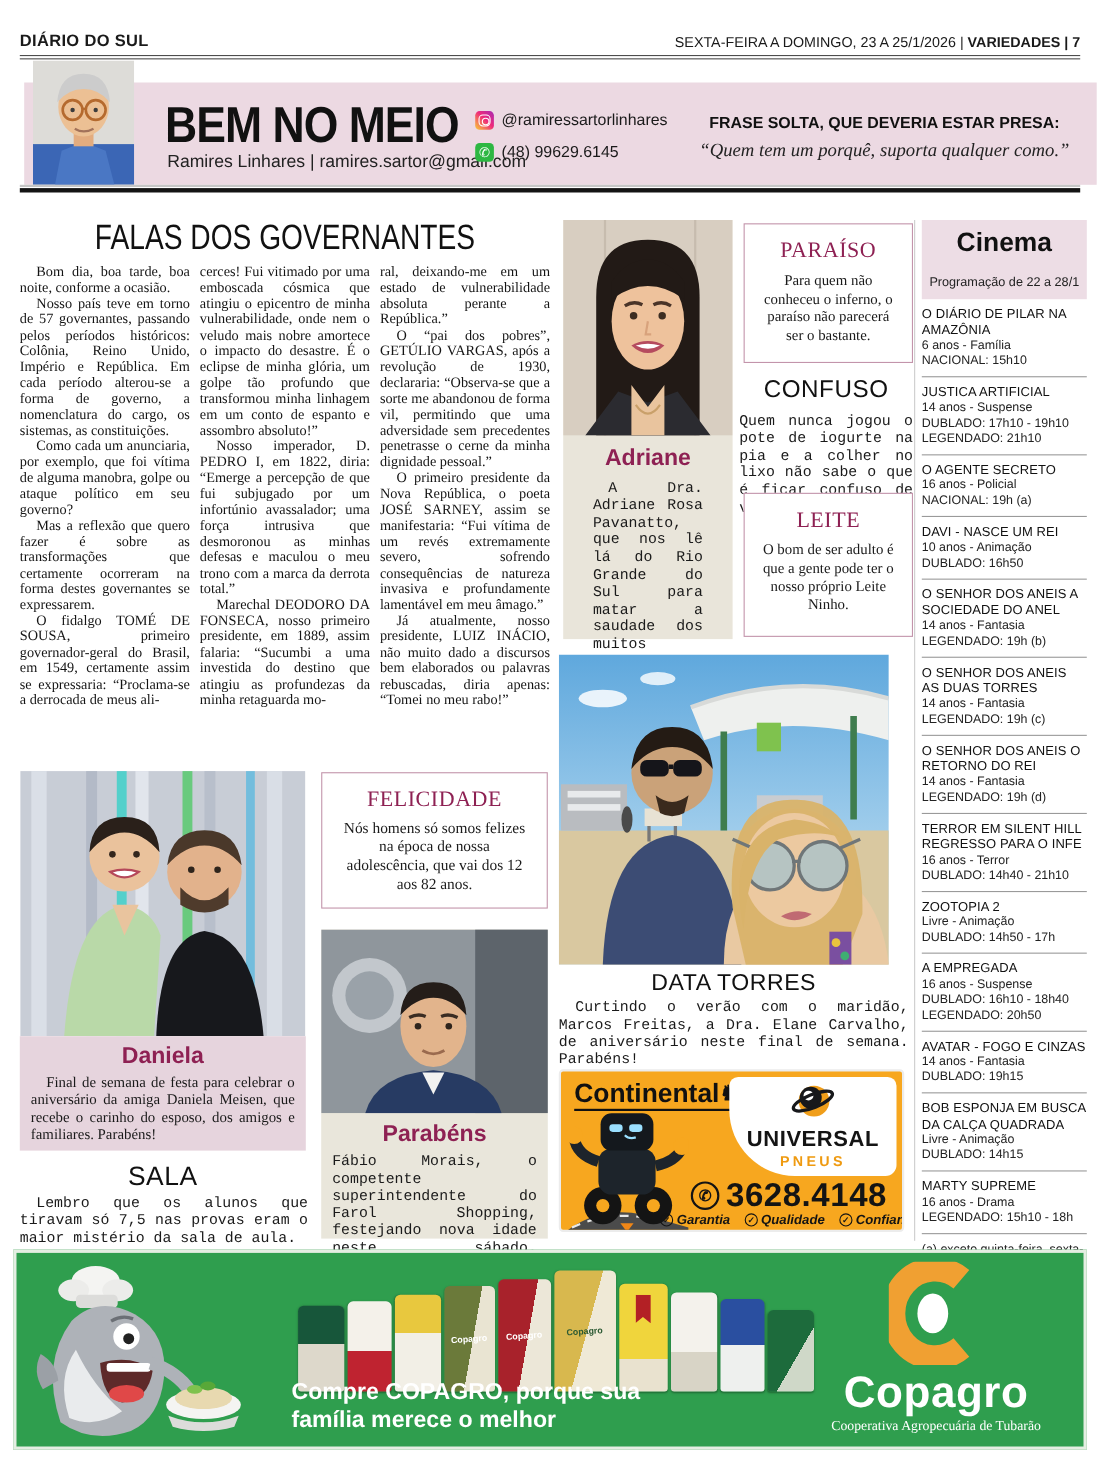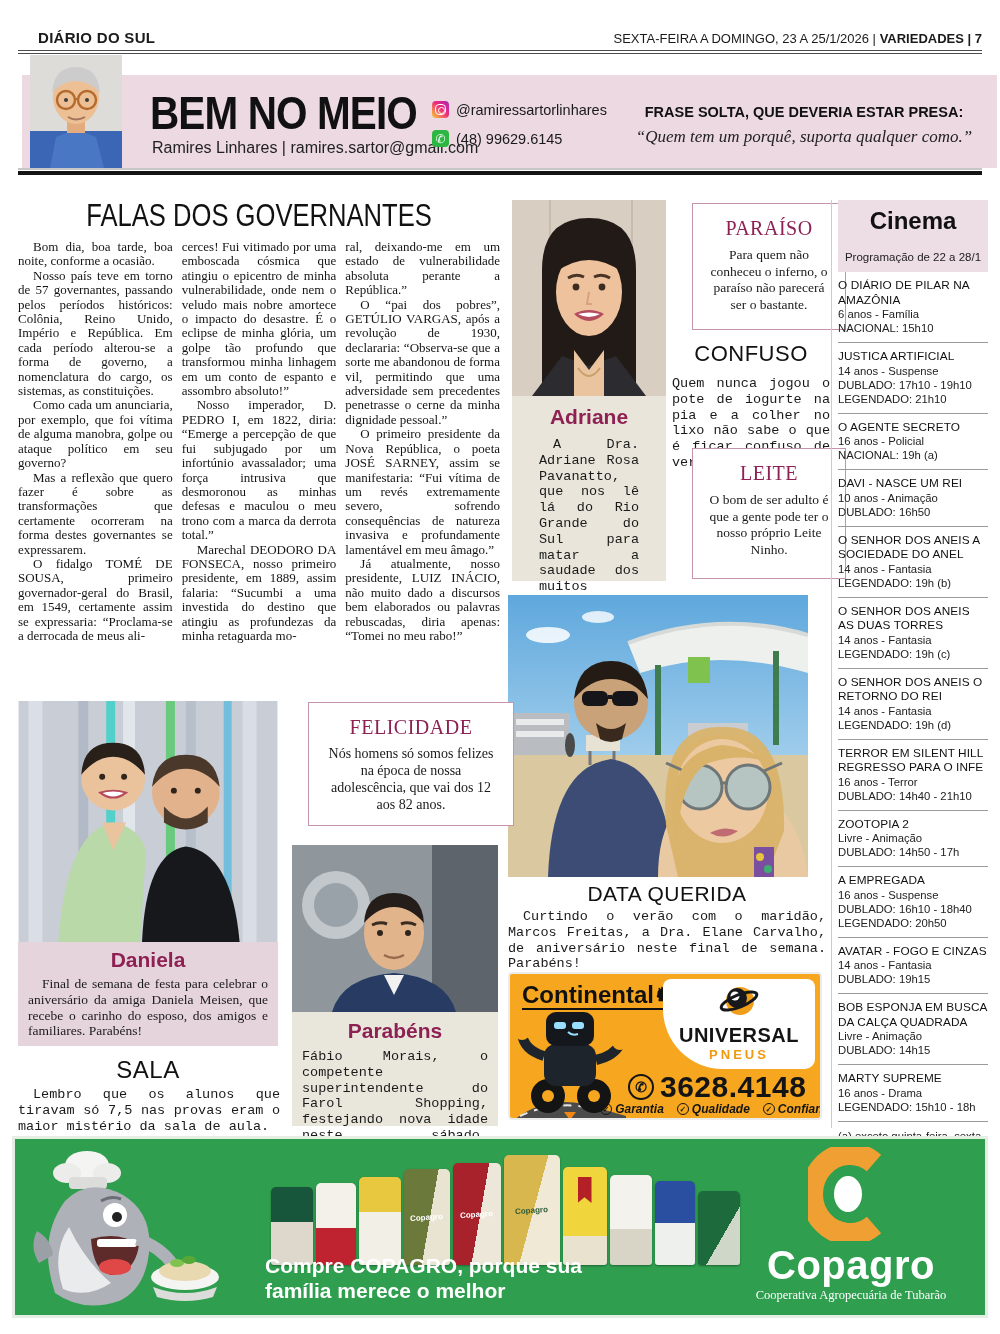--- a/index.html
+++ b/index.html
@@ -8,7 +8,7 @@
           font-family:"Liberation Sans", sans-serif; color:#1a1a1a; }
 
   
-  .topbar-left  { position:absolute; left:18px; top:29px; font-size:15px; font-weight:bold; letter-spacing:.3px;margin-left:20px; }
+  .topbar-left  { position:absolute; left:18px; top:29px; font-size:15px; font-weight:bold; letter-spacing:.3px; }
   .topbar-right { position:absolute; right:18px; top:31px; font-size:13px; }
   .topbar-right b { font-weight:bold; }
   .toprule { position:absolute; left:18px; right:18px; top:50px; height:4px;

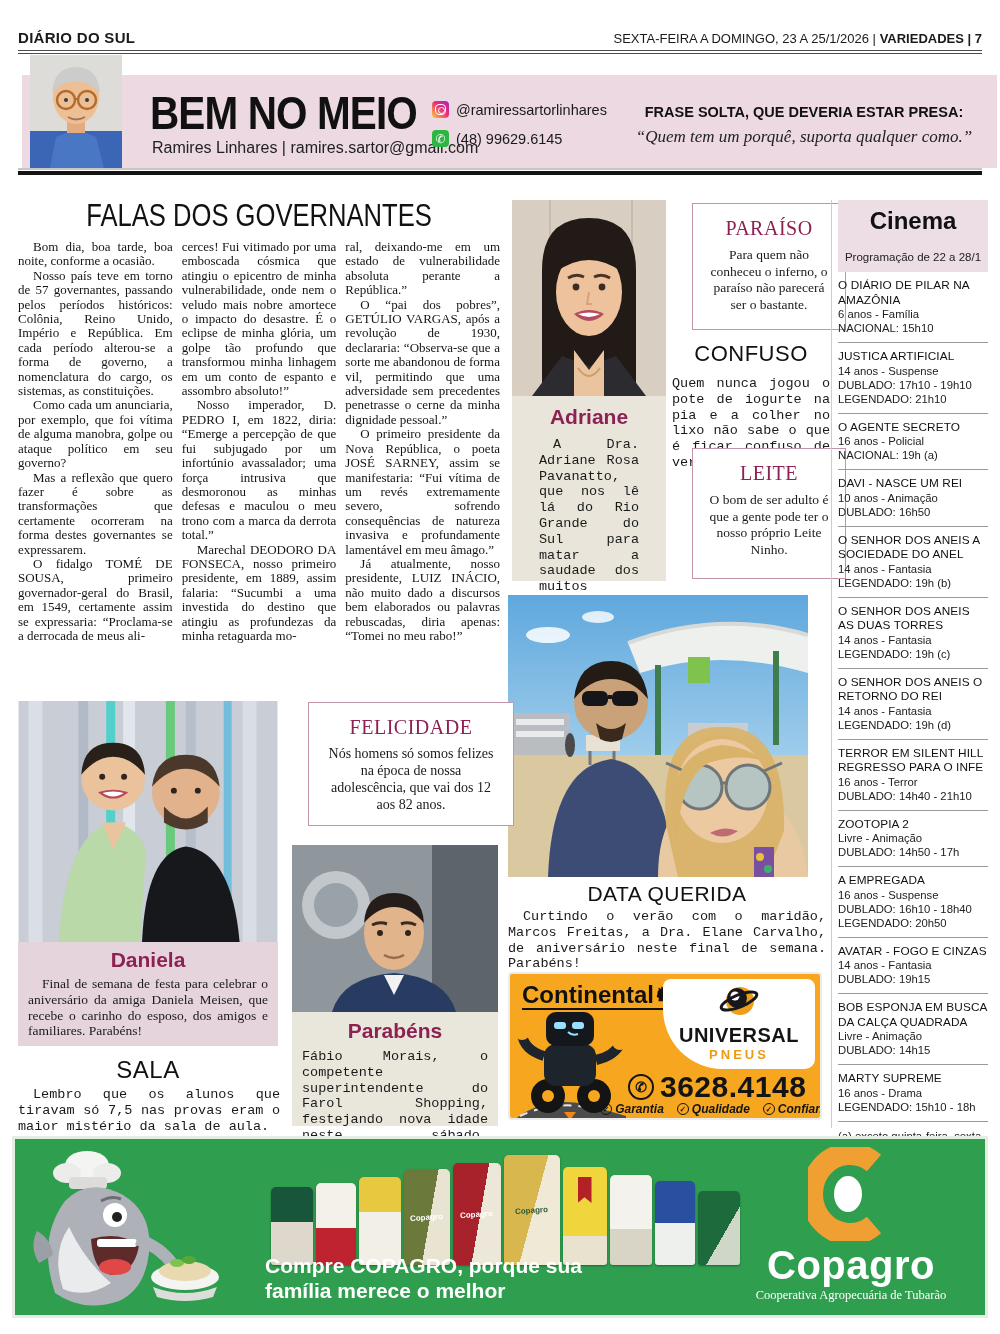--- a/index.html
+++ b/index.html
@@ -54,7 +54,7 @@
   .adriane-block .small-serif p, .caption-text p { text-indent:14px; }
 
   
-  .qbox { position:absolute; background:#fff; border:1px solid #c394ab; text-align:center;margin-left:16px; }
+  .qbox { position:absolute; background:#fff; border:1px solid #c394ab; text-align:center; }
   .qbox-head { font-family:"Liberation Serif", serif; color:#8e2153; font-size:20px; letter-spacing:.5px; margin-top:13px; }
   .qbox-text { font-family:"Liberation Serif", serif; font-size:13.5px; line-height:16.5px; padding:7px 13px 0; }
   .paraiso { left:676px; top:203px; width:154px; height:127px; }

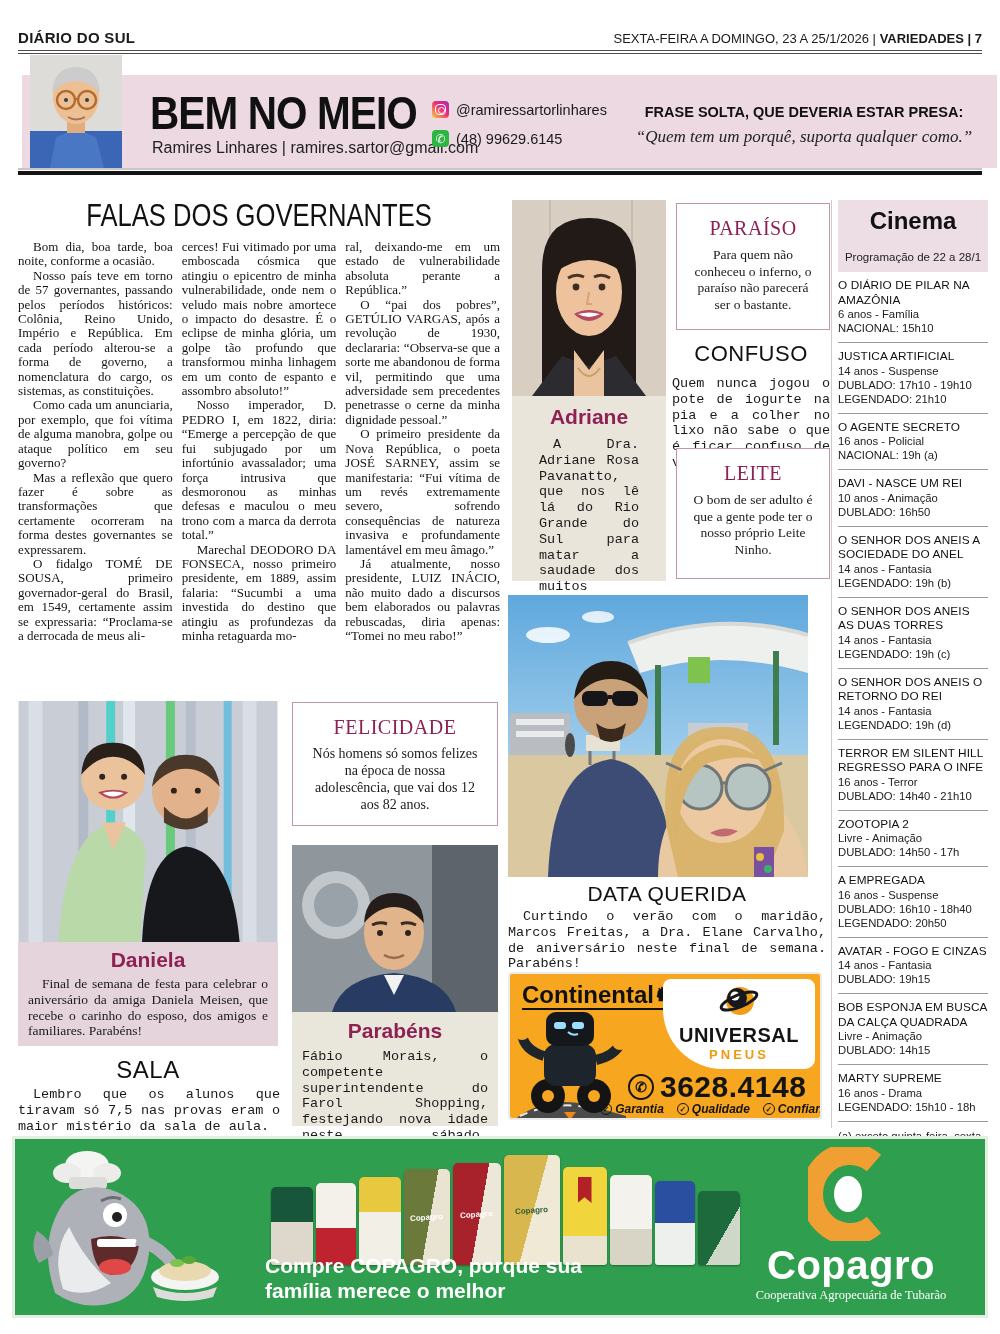--- a/index.html
+++ b/index.html
@@ -375,7 +375,7 @@
     <circle cx="252" cy="262" r="4" fill="#e8c43e"></circle>
       <circle cx="260" cy="274" r="4" fill="#3fae72"></circle>
   </svg>
-  <div class="dq-head plain-head" style="font-size:21px;">DATA QUERIDA</div>
+  <div class="dq-head plain-head" style="font-size:21px;">DATA TORRES</div>
   <div class="dq-text small-serif">
       <p>Curtindo o verão com o maridão, Marcos Freitas, a Dra. Elane Carvalho, de aniversário neste final de semana. Parabéns!</p>
     </div>

